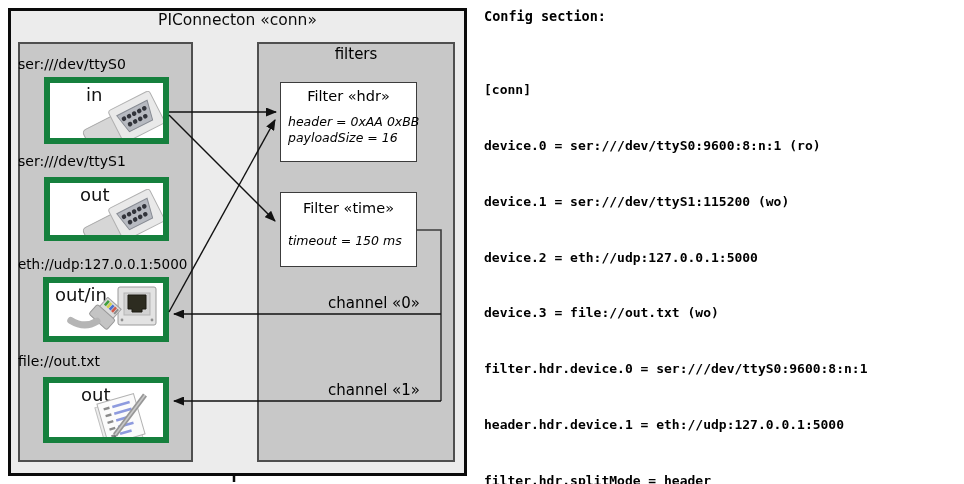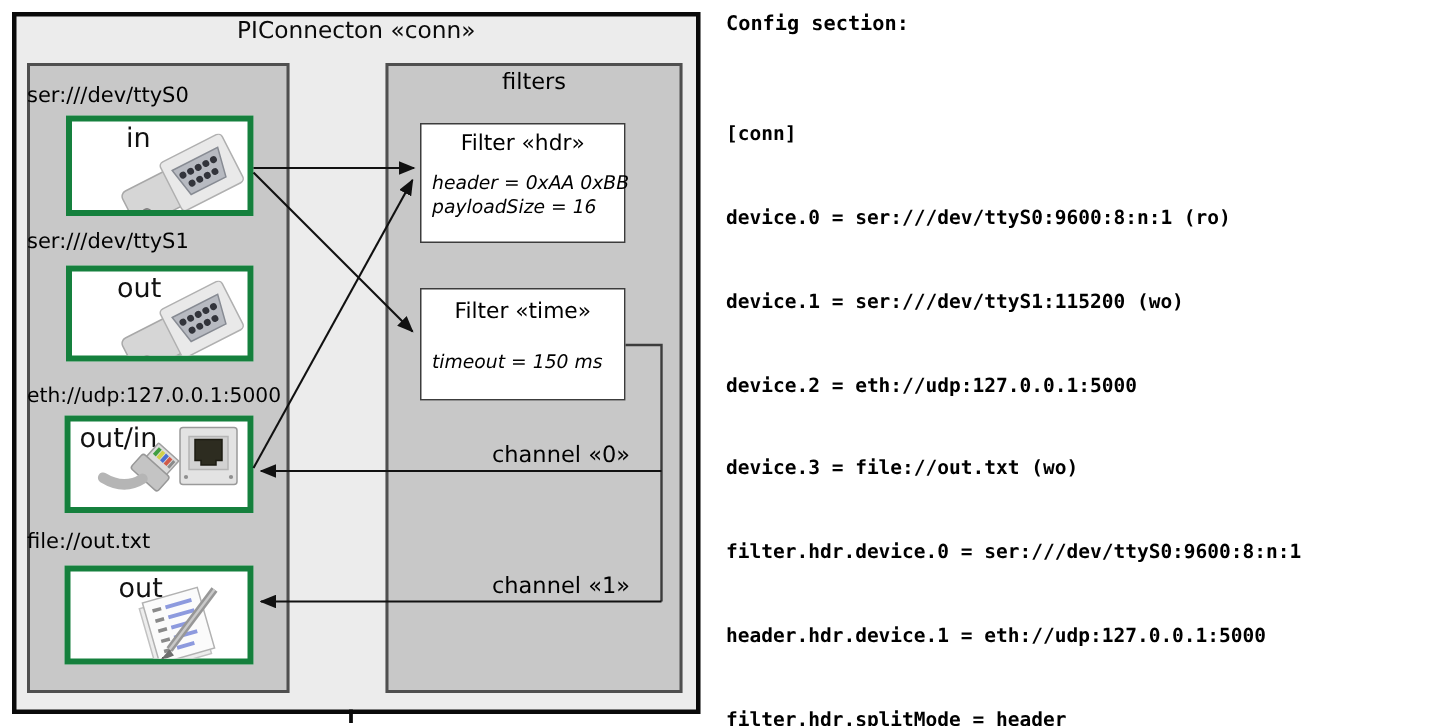--- a/index.html
+++ b/index.html
@@ -19,7 +19,7 @@
 
   .dev-label{left:18px;width:199px;text-align:left;font-size:14px;white-space:nowrap;}
   .dev-label.small{font-size:13.5px;}
-  .dev-box{box-sizing:border-box;border:4px solid #15803d;background:#ffffff;overflow:hidden;}
+  .dev-box{box-sizing:border-box;border:6px solid #15803d;background:#ffffff;overflow:hidden;}
   .port-label{position:absolute;font-size:18px;line-height:20px;color:#111;}
 
   .filter-box{box-sizing:border-box;border:1.5px solid #3c3c3c;background:#ffffff;}

